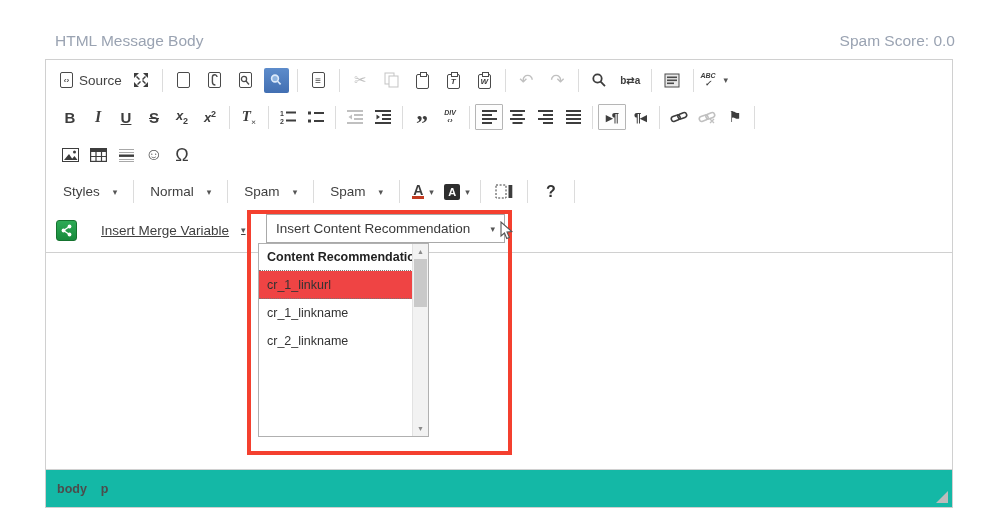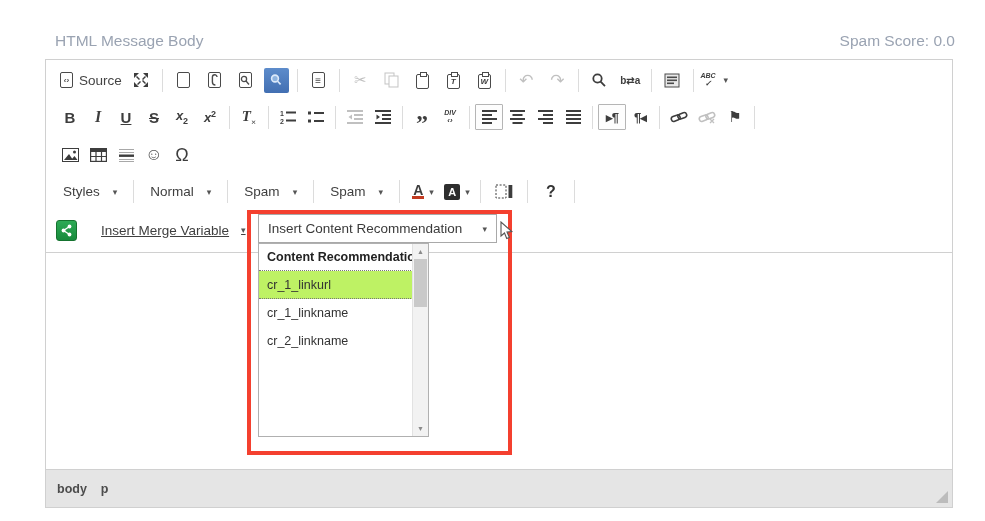--- a/index.html
+++ b/index.html
@@ -75,7 +75,7 @@
                align-items:center; justify-content:center; cursor:pointer; }
   .merge-dd { display:inline-flex; align-items:center; margin-left:24px; font-size:13.5px; color:#3f3f3f; cursor:pointer;text-decoration:underline; }
   .merge-dd .caret { margin-left:12px; }
-  .combo { position:absolute; left:202px; top:4px; width:239px; height:29px; background:#fff;
+  .combo { position:absolute; left:210px; top:4px; width:239px; height:29px; background:#fff;
            border:1px solid #a9a9a9; display:flex; align-items:center; justify-content:space-between;
            padding:0 9px; font-size:13.5px; color:#3a3a3a; cursor:pointer; }
   .combo .caret { margin-left:0; }

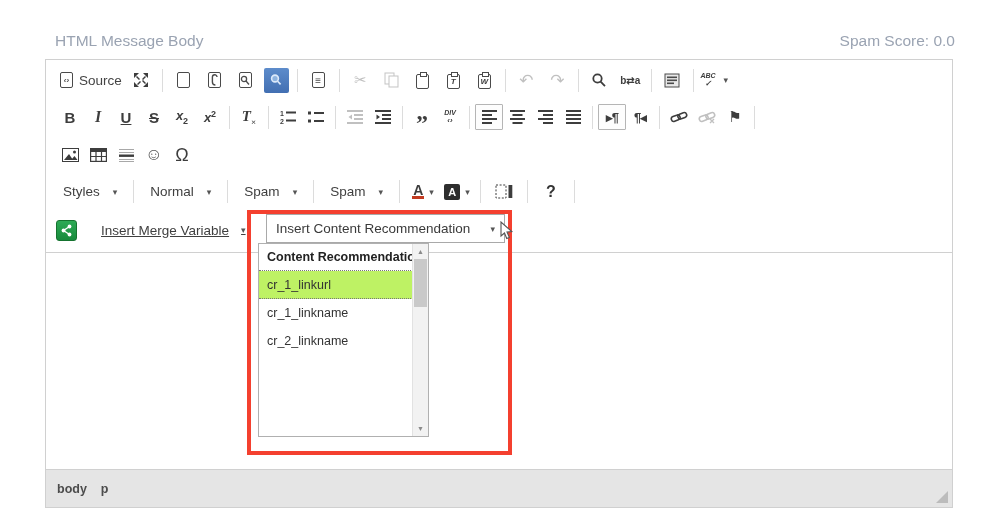--- a/index.html
+++ b/index.html
@@ -95,7 +95,7 @@
   .p-head { height:27px; padding:6px 0 0 8px; font-size:12.5px; font-weight:bold; color:#222;
             border-bottom:1px dotted #777; white-space:nowrap; overflow:hidden; }
   .p-item { height:28px; padding:7px 0 0 8px; font-size:12.5px; color:#333; white-space:nowrap; cursor:pointer; }
-  .p-item.sel { background:#bef264; border-bottom:1px dotted #777; }
+  .p-item.sel { background:#ef4444; border-bottom:1px dotted #777; }
   .sb { position:absolute; top:0; right:0; width:16px; height:100%; background:#f2f2f2;
         border-left:1px solid #e2e2e2; }
   .sb .ar { position:absolute; left:0; width:100%; text-align:center; font-size:7px; color:#8a8a8a; cursor:pointer; }

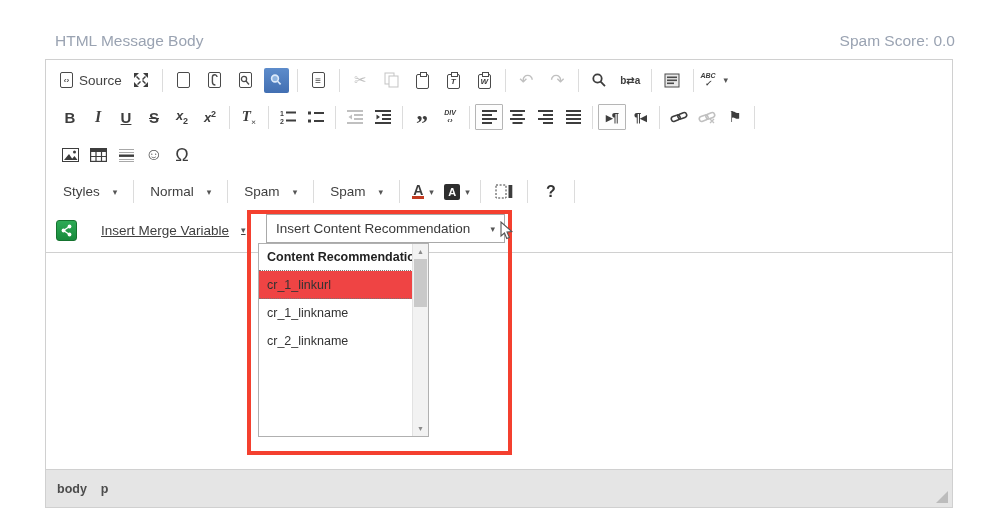--- a/index.html
+++ b/index.html
@@ -82,7 +82,7 @@
 
   .edit-area { height:216px; background:#fff; }
 
-  .status { height:38px; background:#e5e5e5; border-top:1px solid #d0d0d0; position:relative;
+  .status { height:38px; background:#14b8a6; border-top:1px solid #d0d0d0; position:relative;
             display:flex; align-items:center; padding-left:11px; gap:14px; }
   .status .el { font-size:12.5px; font-weight:bold; color:#4c4c4c; cursor:pointer; }
   .resize { position:absolute; right:4px; bottom:4px; width:0; height:0;

